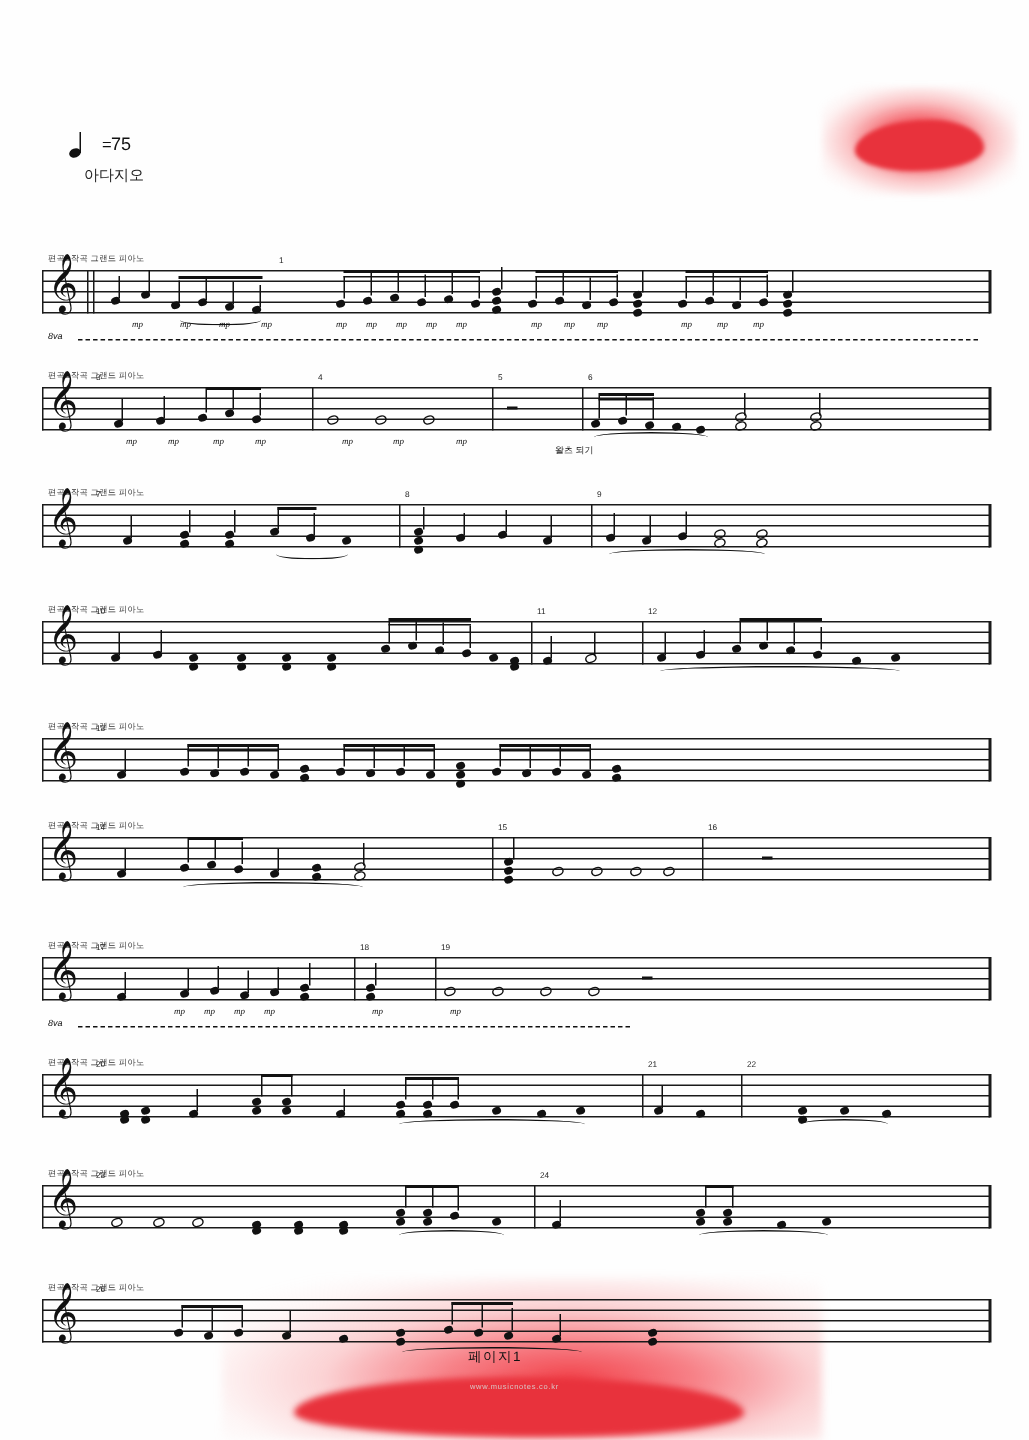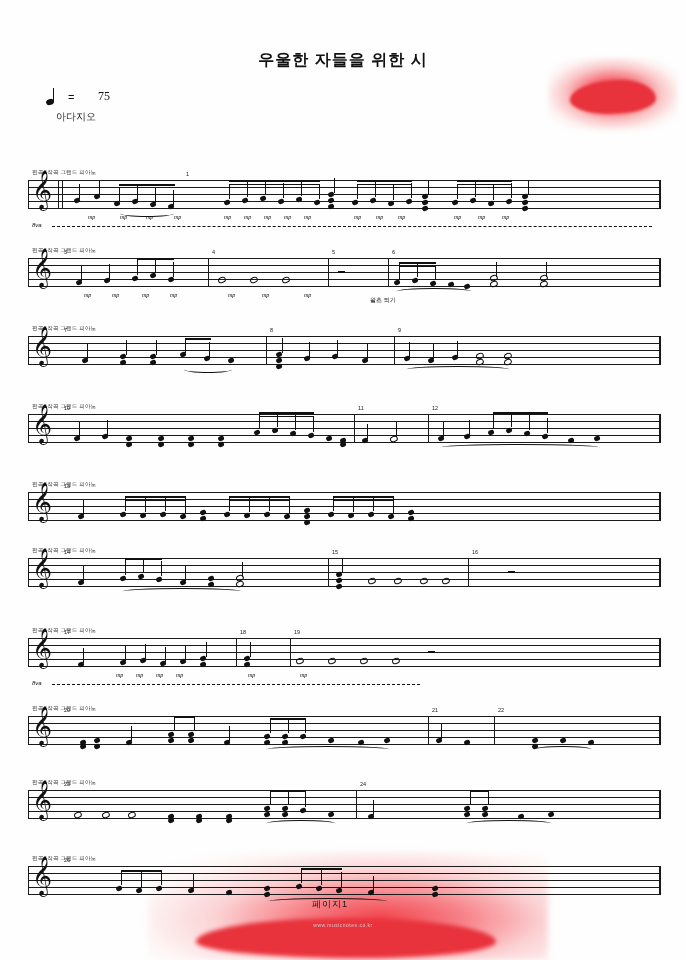--- a/index.html
+++ b/index.html
@@ -270,7 +270,6 @@
 
 <div class="page">
 
-  <div class="sheet-title">우울한 자들을 위한 시</div>
 
   <div class="tempo-block">
     <div class="tempo-note">

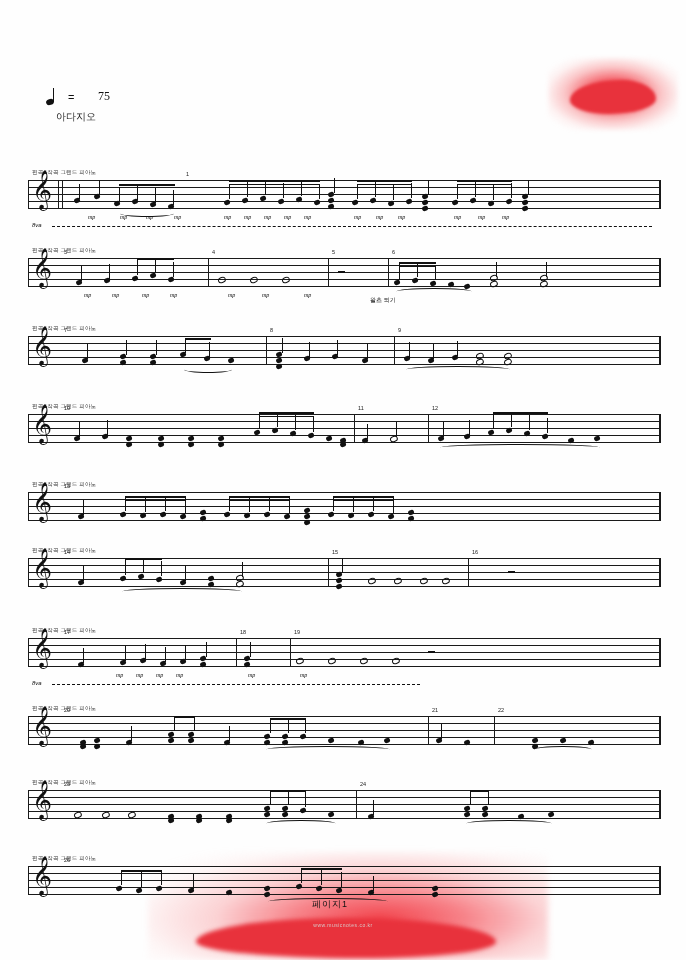--- a/index.html
+++ b/index.html
@@ -70,9 +70,8 @@
   }
   .tempo-val {
     position: absolute;
-    left: 52px; top: 3px;
+    left: 28px; top: 3px;
     font-size: 12px;
-    font-family: Liberation Serif, serif;
   }
   .tempo-word {
     position: absolute;

